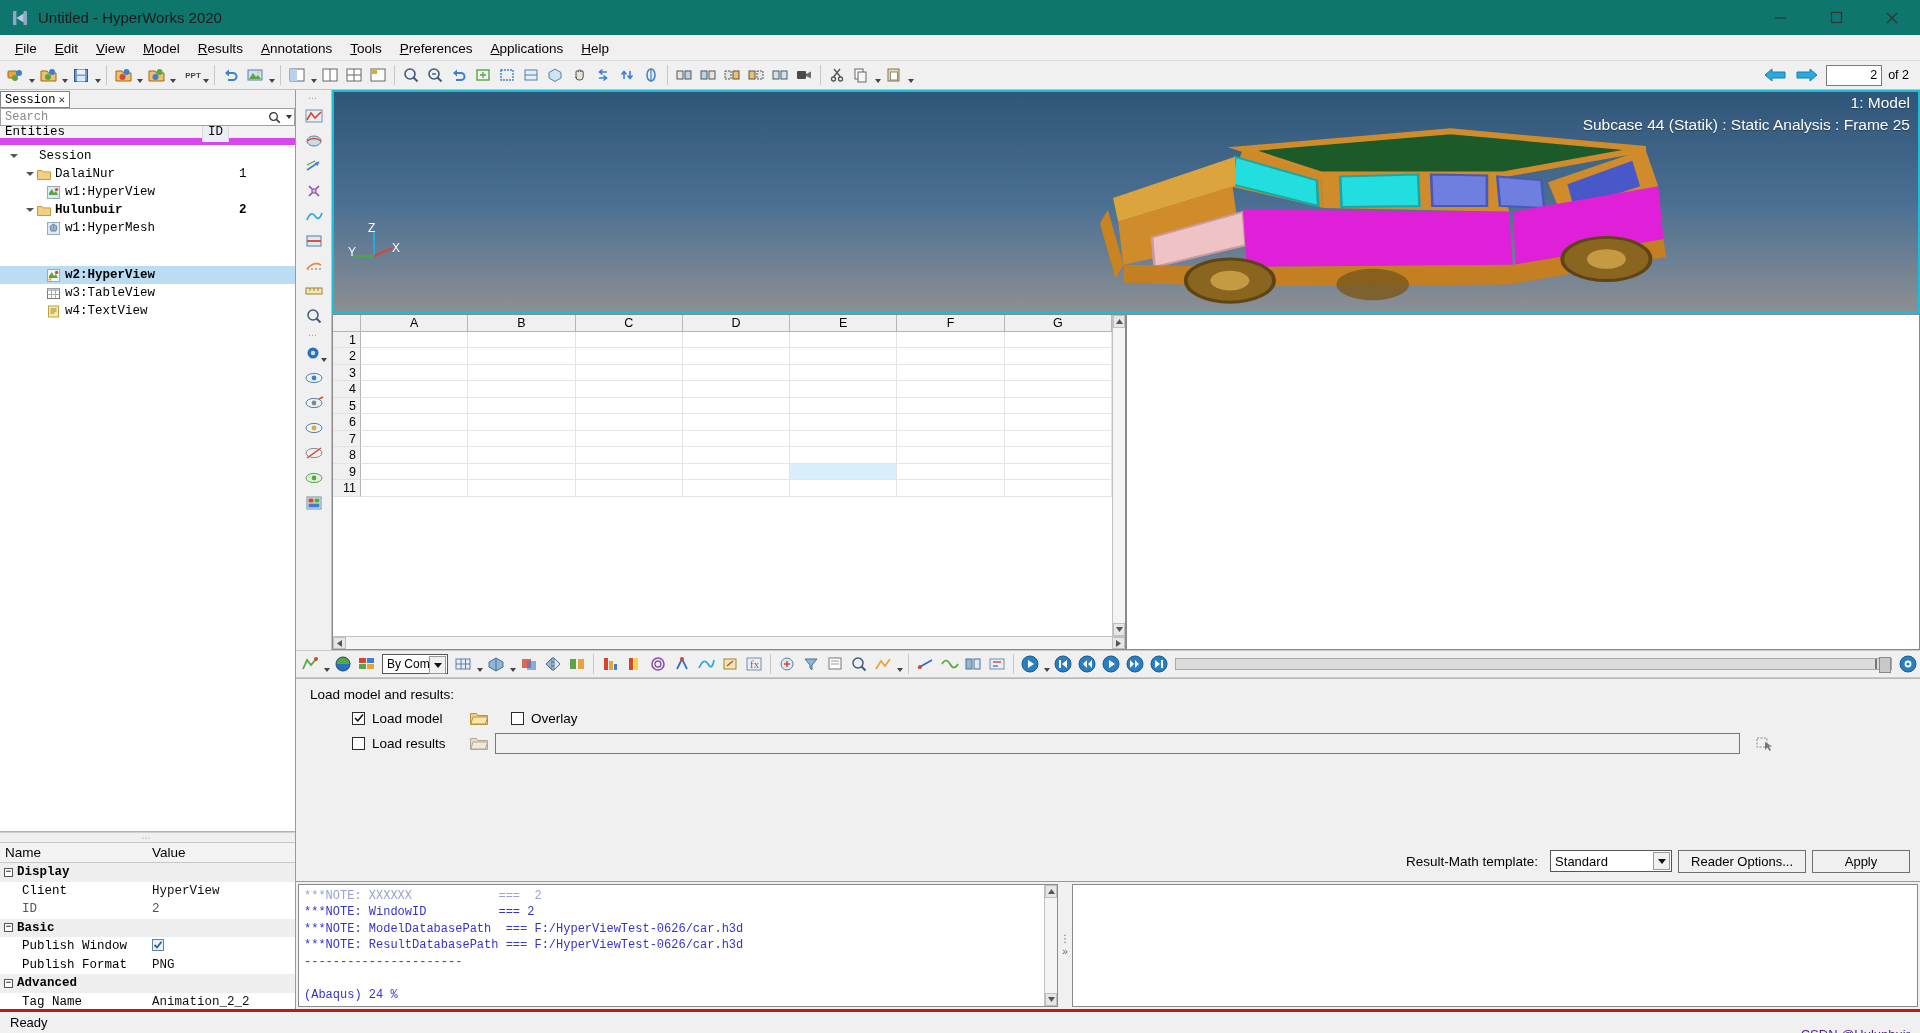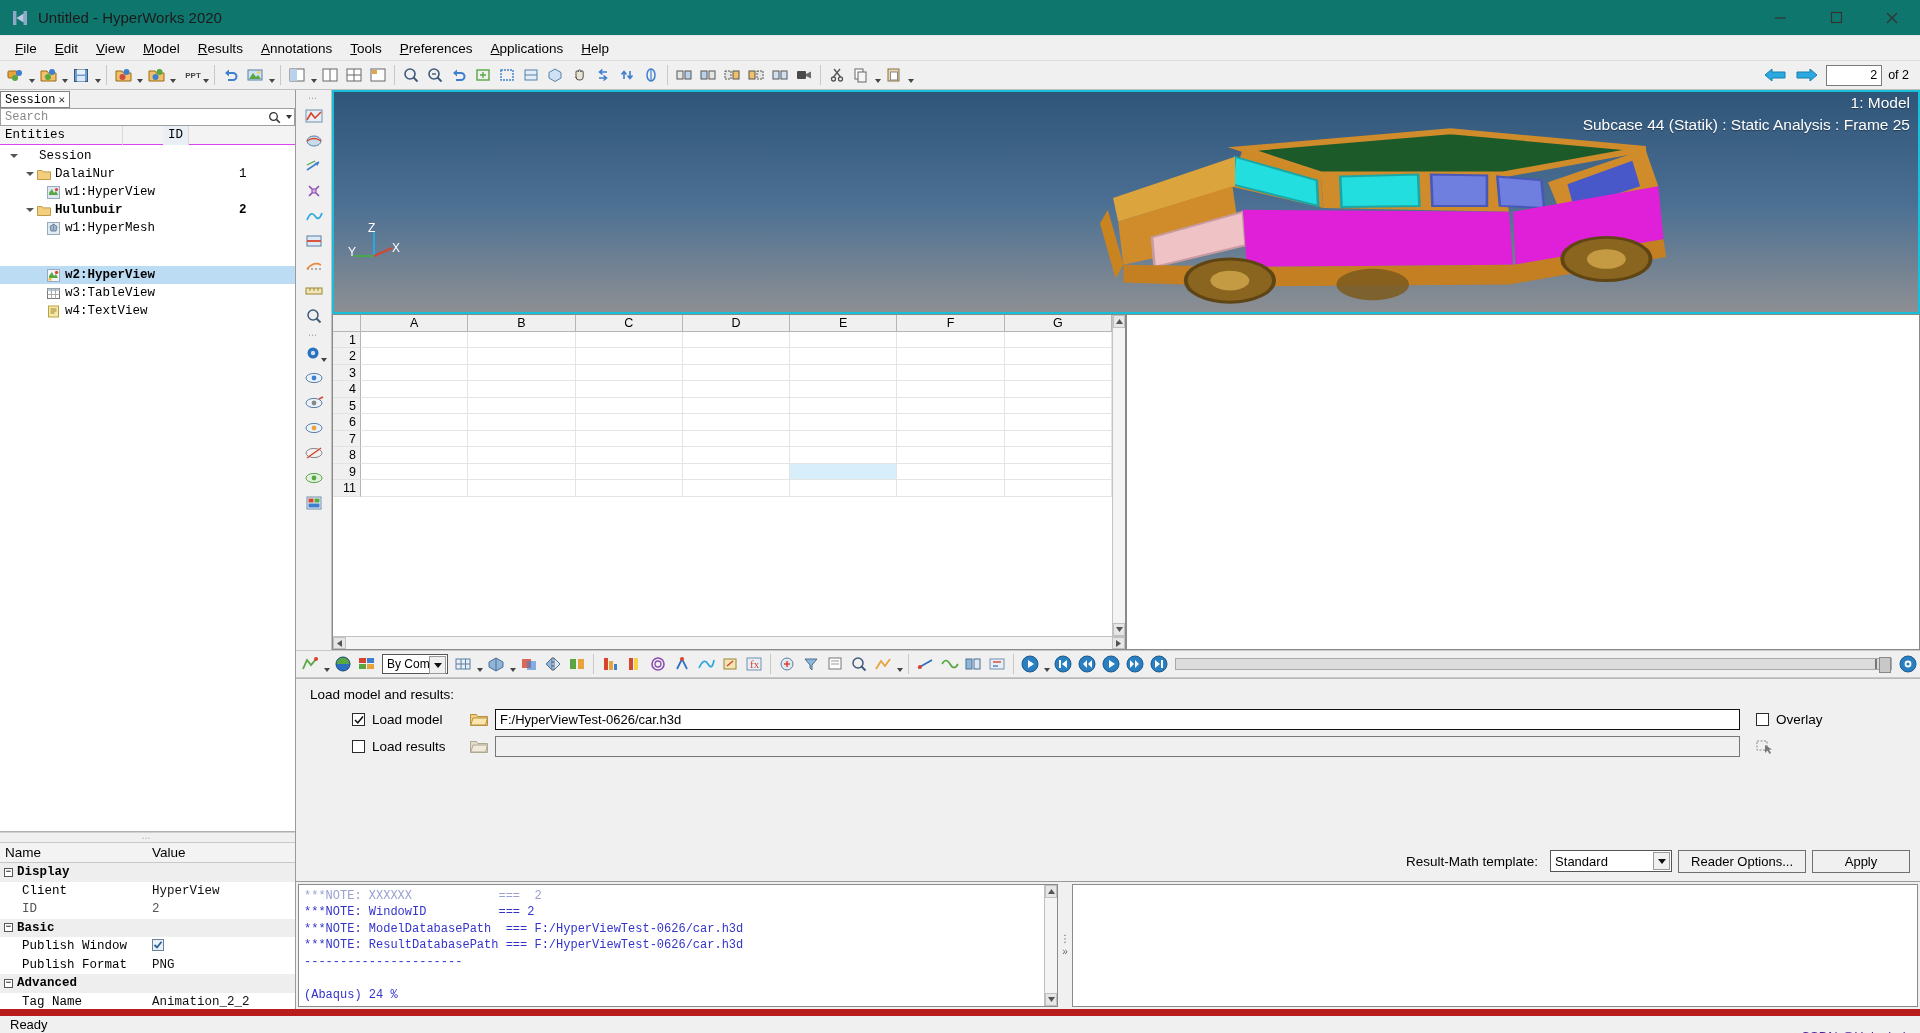--- a/index.html
+++ b/index.html
@@ -92,8 +92,8 @@
   .search-caret:after { content:''; border-left:3.5px solid transparent; border-right:3.5px solid transparent; border-top:4.5px solid #333; }
 
   .colhdr {
-    display:flex; height:19px; background:#f3f3f3; border-bottom:1px solid #d946ef;
-    font-family:"Liberation Mono", monospace; font-size:12.5px; align-items:center;gap:40px;
+    display:flex; height:19px; background:#f3f3f3; border-bottom:7px solid #d946ef;
+    font-family:"Liberation Mono", monospace; font-size:12.5px; align-items:center;
   }
   .colhdr .c1 { flex:1; padding-left:5px; border-right:1px solid #d8d8d8; height:19px; line-height:19px; }
   .colhdr .c2 { width:26px; text-align:center; border-right:1px solid #d8d8d8; height:19px; line-height:19px;

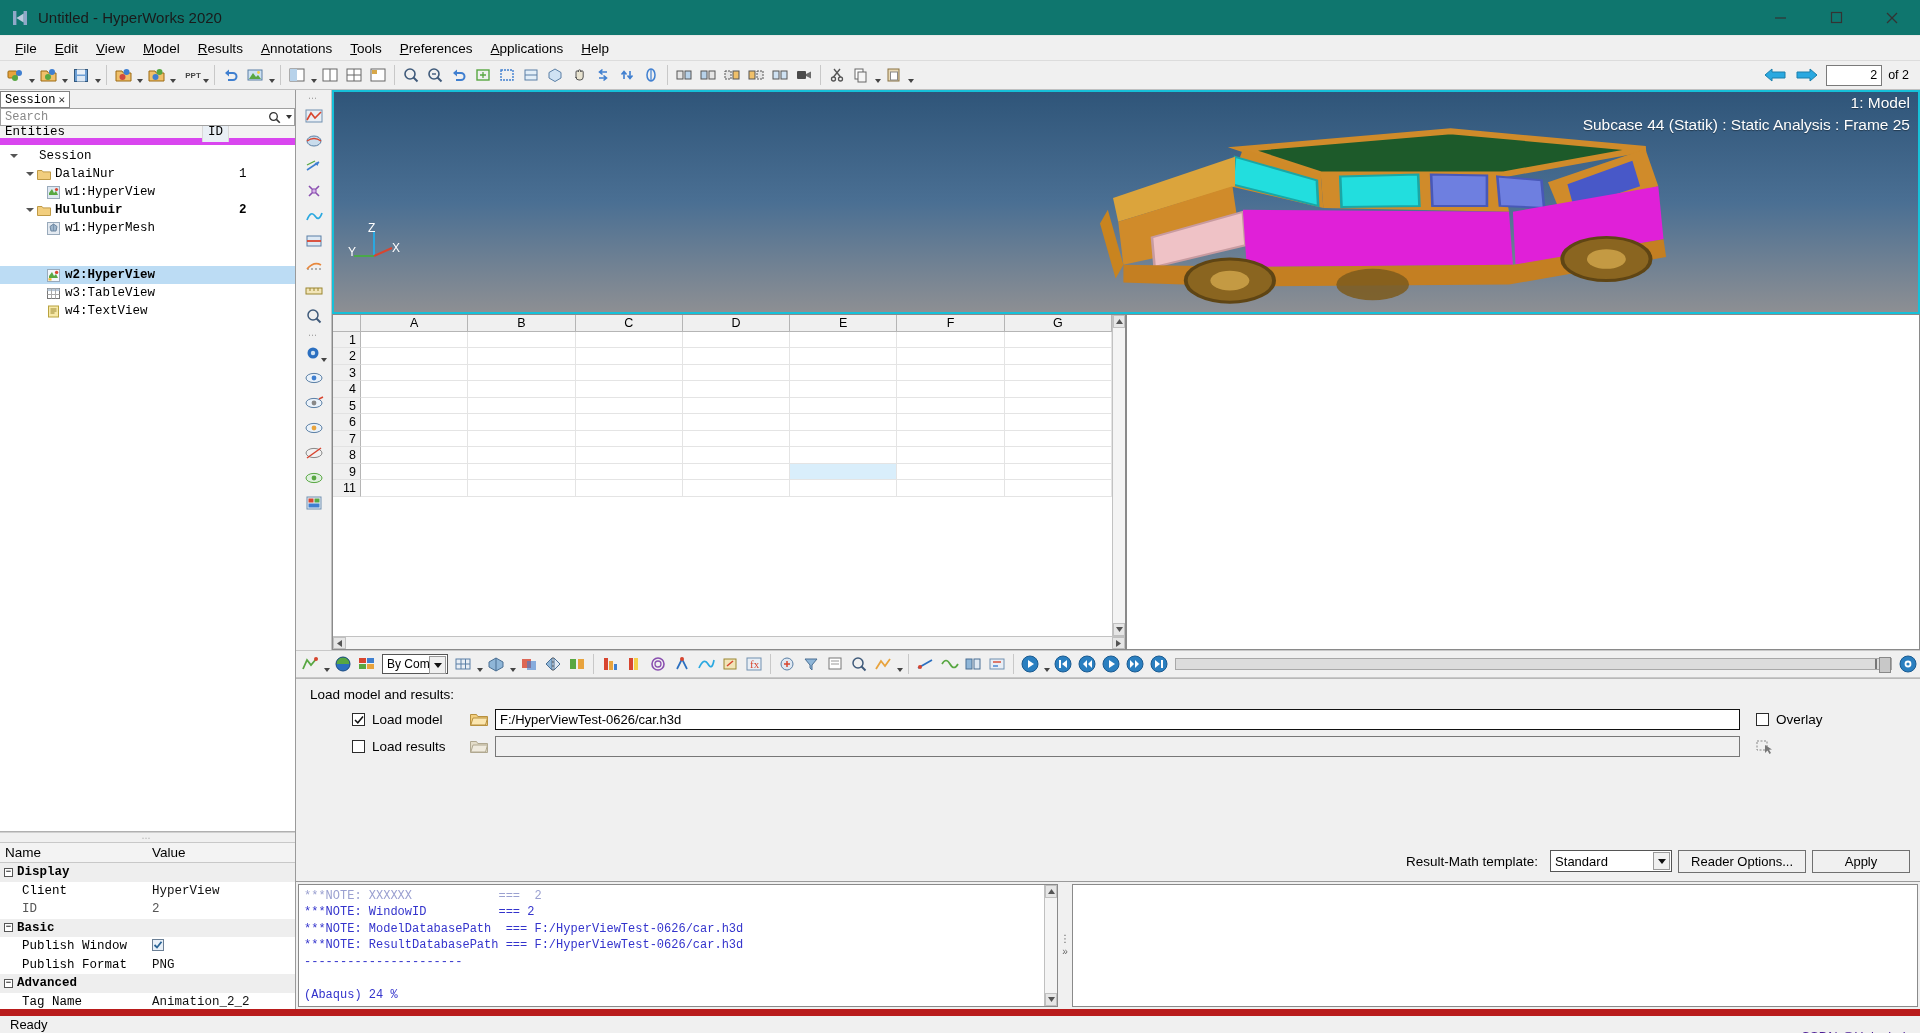--- a/index.html
+++ b/index.html
@@ -1264,7 +1264,6 @@
                 <path d="M3 6 H17.5 L15.5 13 H0.8Z" fill="#fbe6b0" stroke="#b8913f"></path>
               </svg>
           </span>
-          <input class="pathinput" value="F:/HyperViewTest-0626/car.h3d" style="">
           <span class="ovl">
             <span class="chkbox"></span>
             <span class="ovl-lbl">Overlay</span>

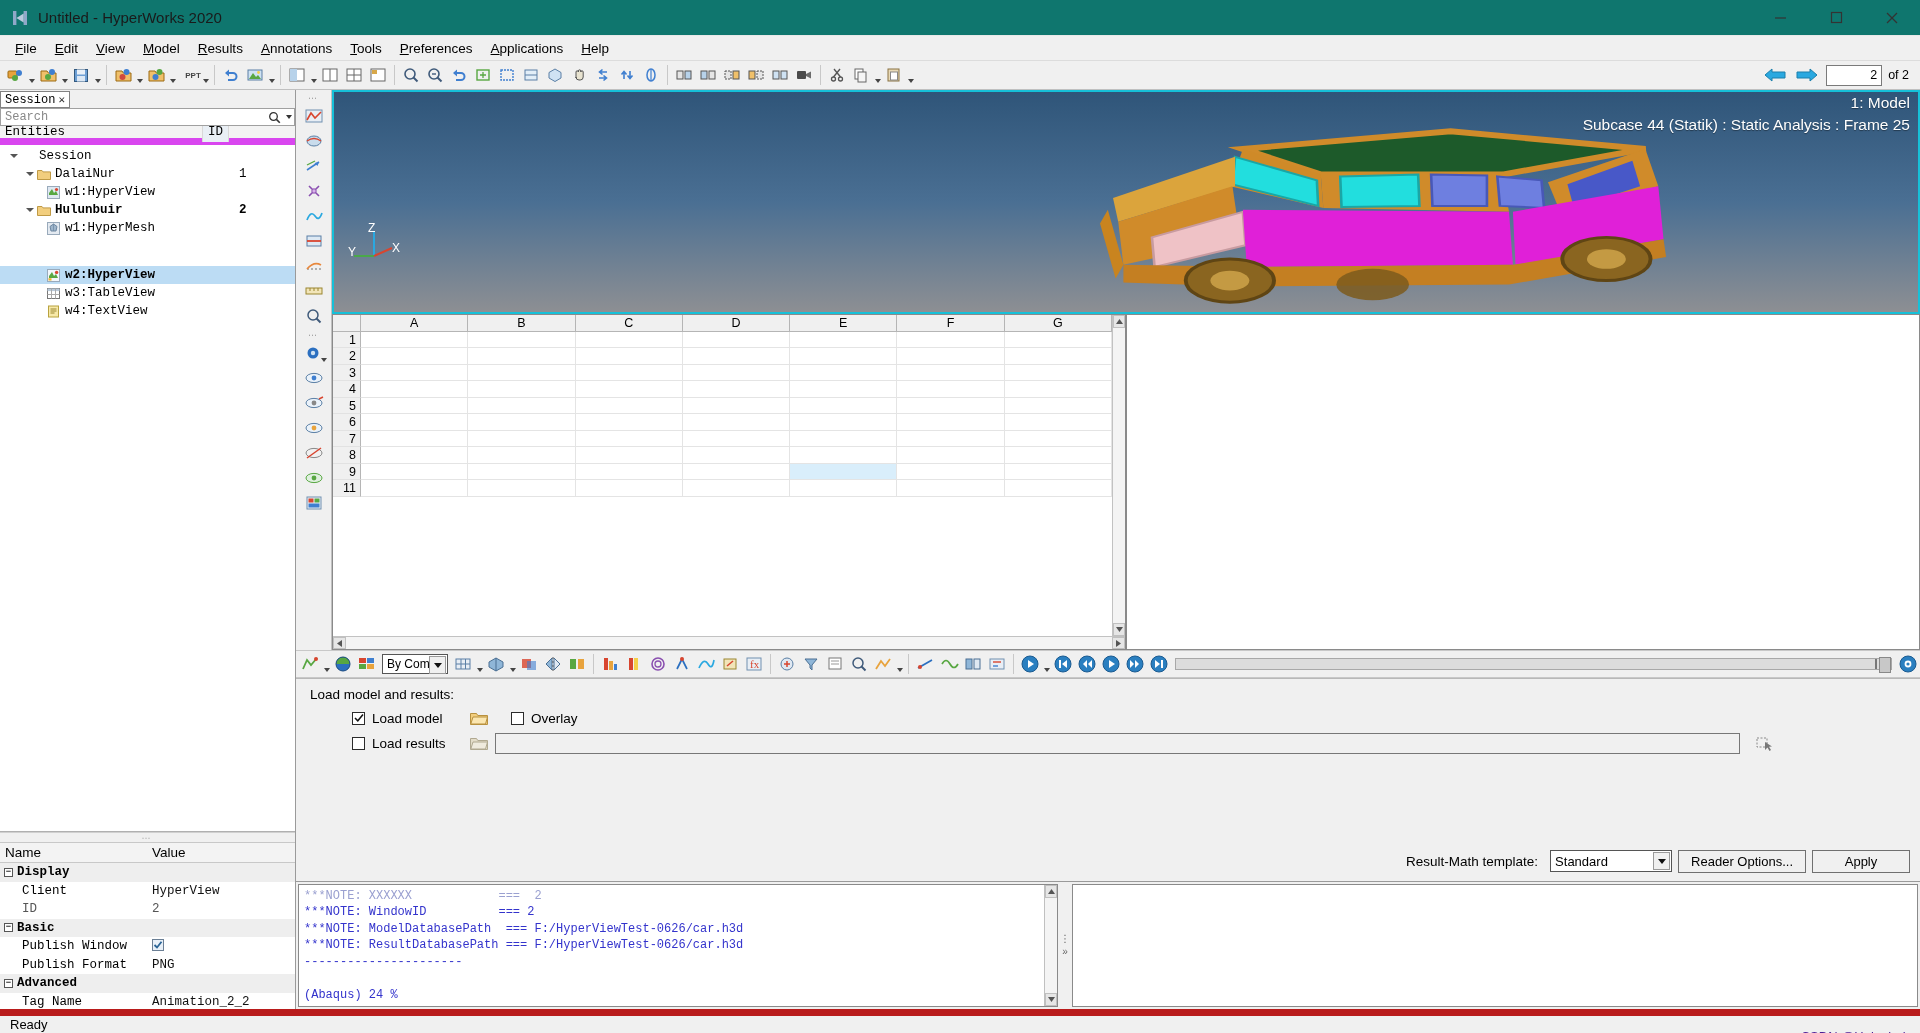--- a/index.html
+++ b/index.html
@@ -248,7 +248,7 @@
   
   .statusbar {
     height:24px; flex:0 0 24px; background:#f0f0f0; display:flex; align-items:center;
-    border-top:7px solid #b91c1c; padding: 0 10px; font-size:13px;
+    border-top:3px solid #b91c1c; padding: 0 10px; font-size:13px;
   }
   .status-right { margin-left:auto; color:#4c1d95; font-size:13px;margin-top:23px; }
 </style>

